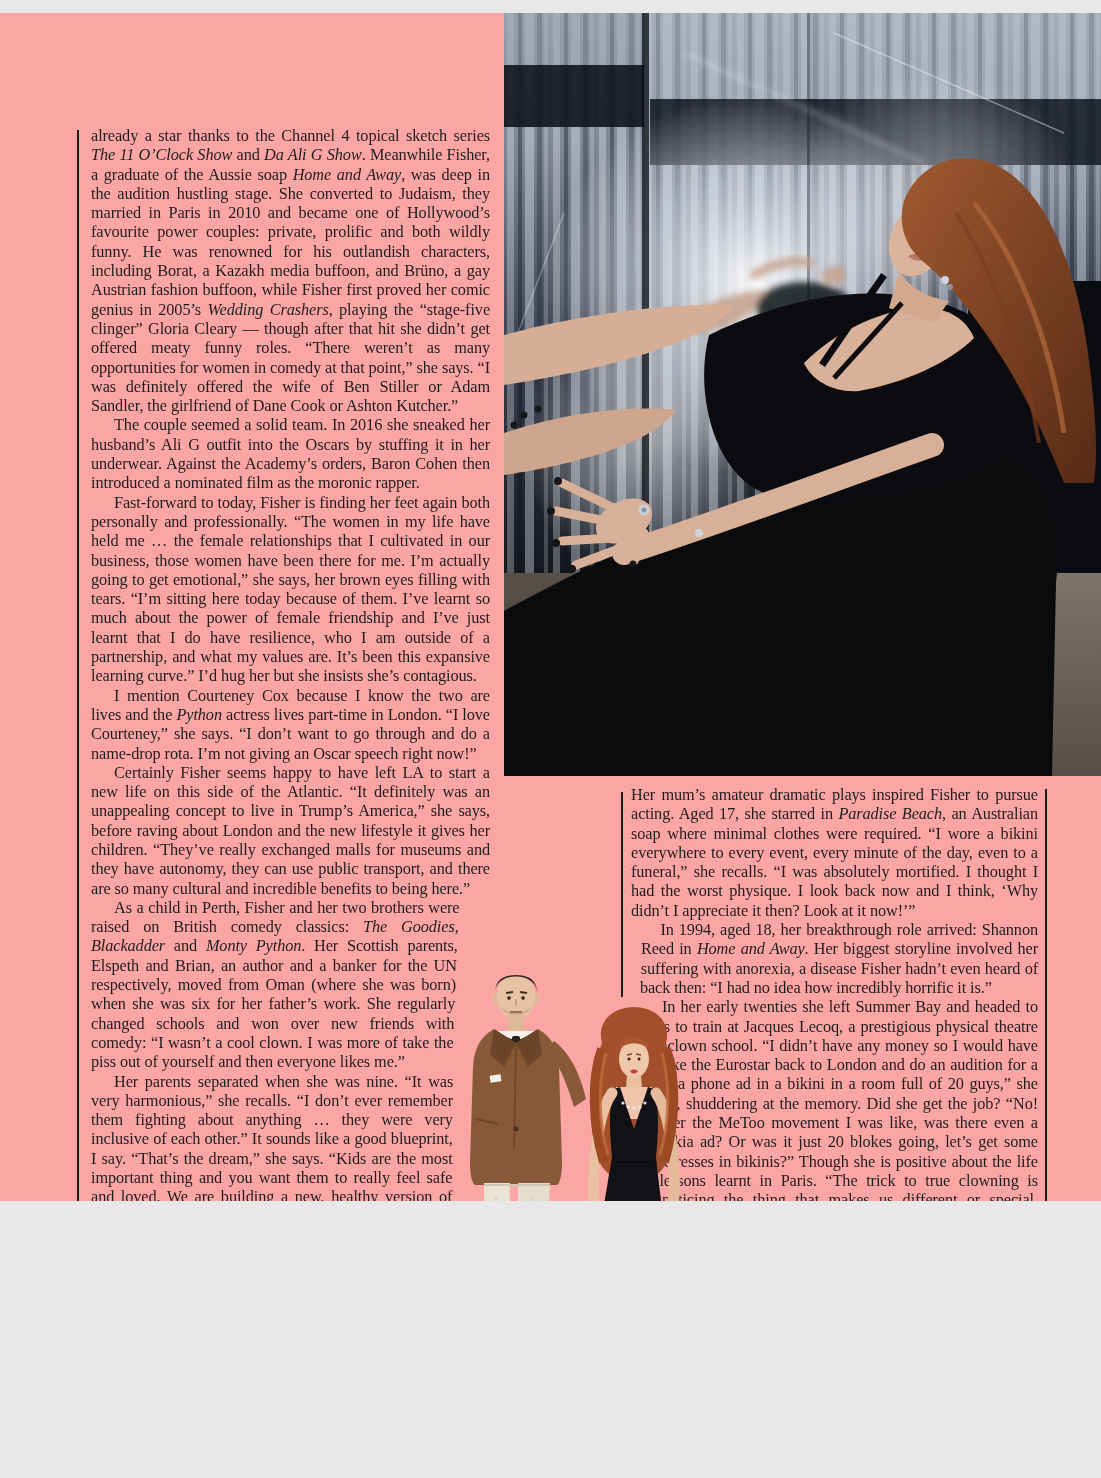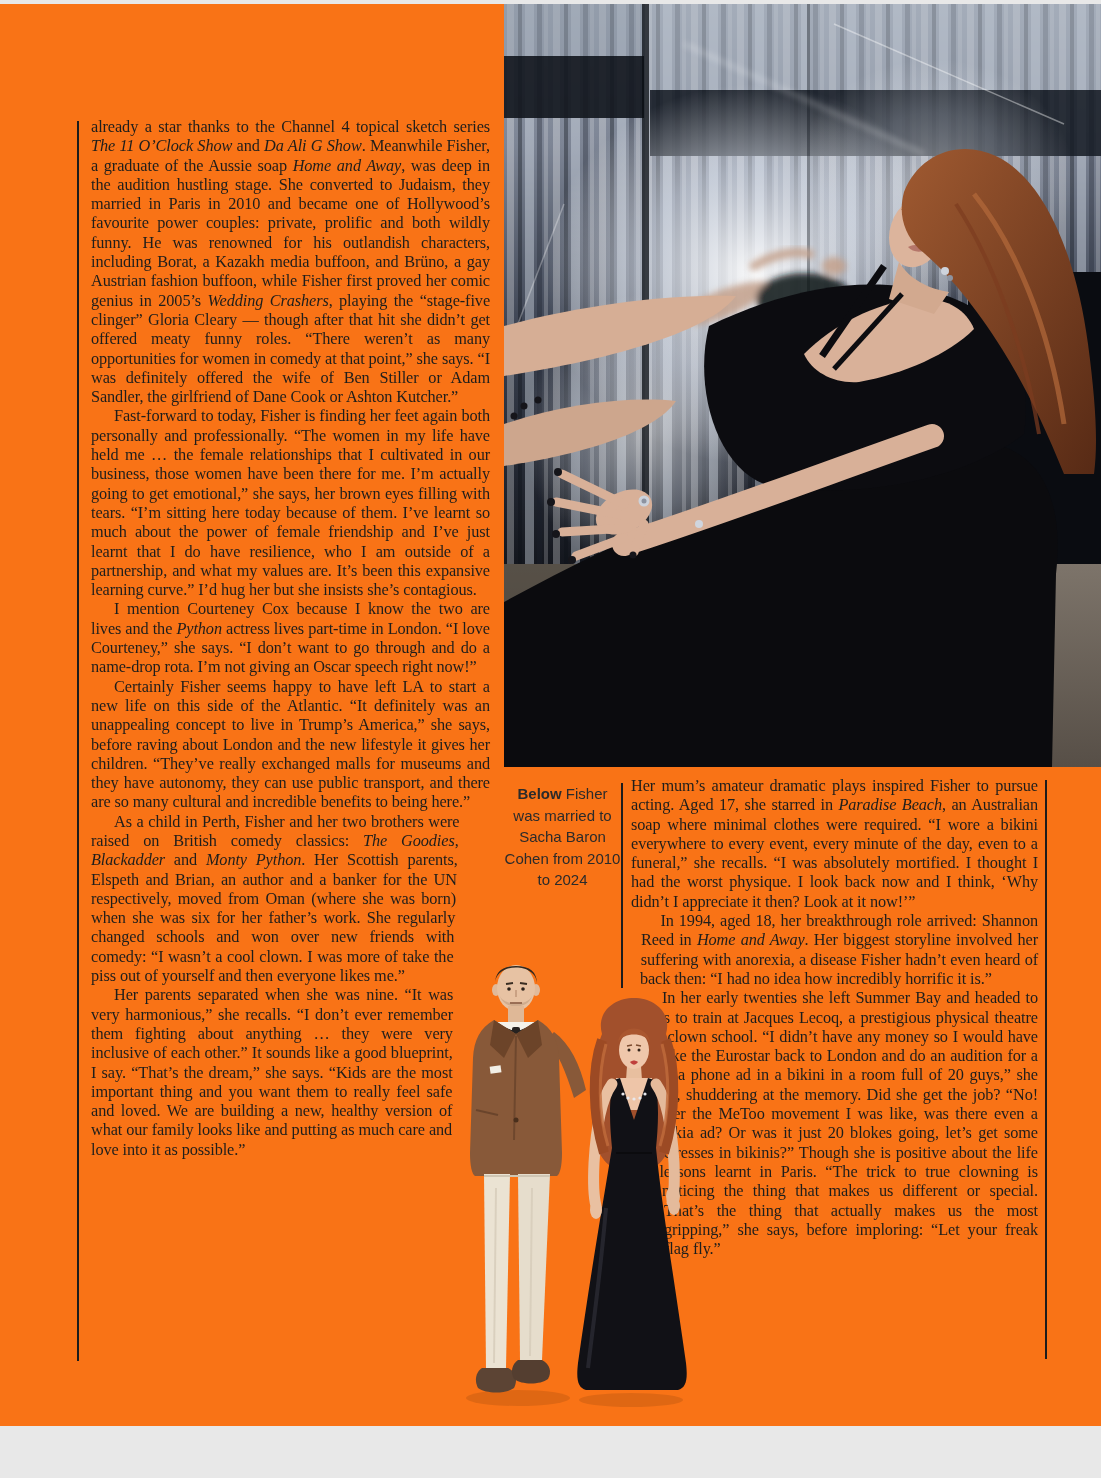--- a/index.html
+++ b/index.html
@@ -5,9 +5,9 @@
   html,body{margin:0;padding:0;background:#e8e8e8;}
   .page{
     position:relative;
-    width:1101px;height:1422px;
-    margin:4px auto;
-    background:#f97316;
+    width:1101px;height:1188px;
+    margin:13px auto;
+    background:#fca5a5;
     overflow:hidden;
     font-family:"Liberation Serif", serif;
     color:#1e1e1c;

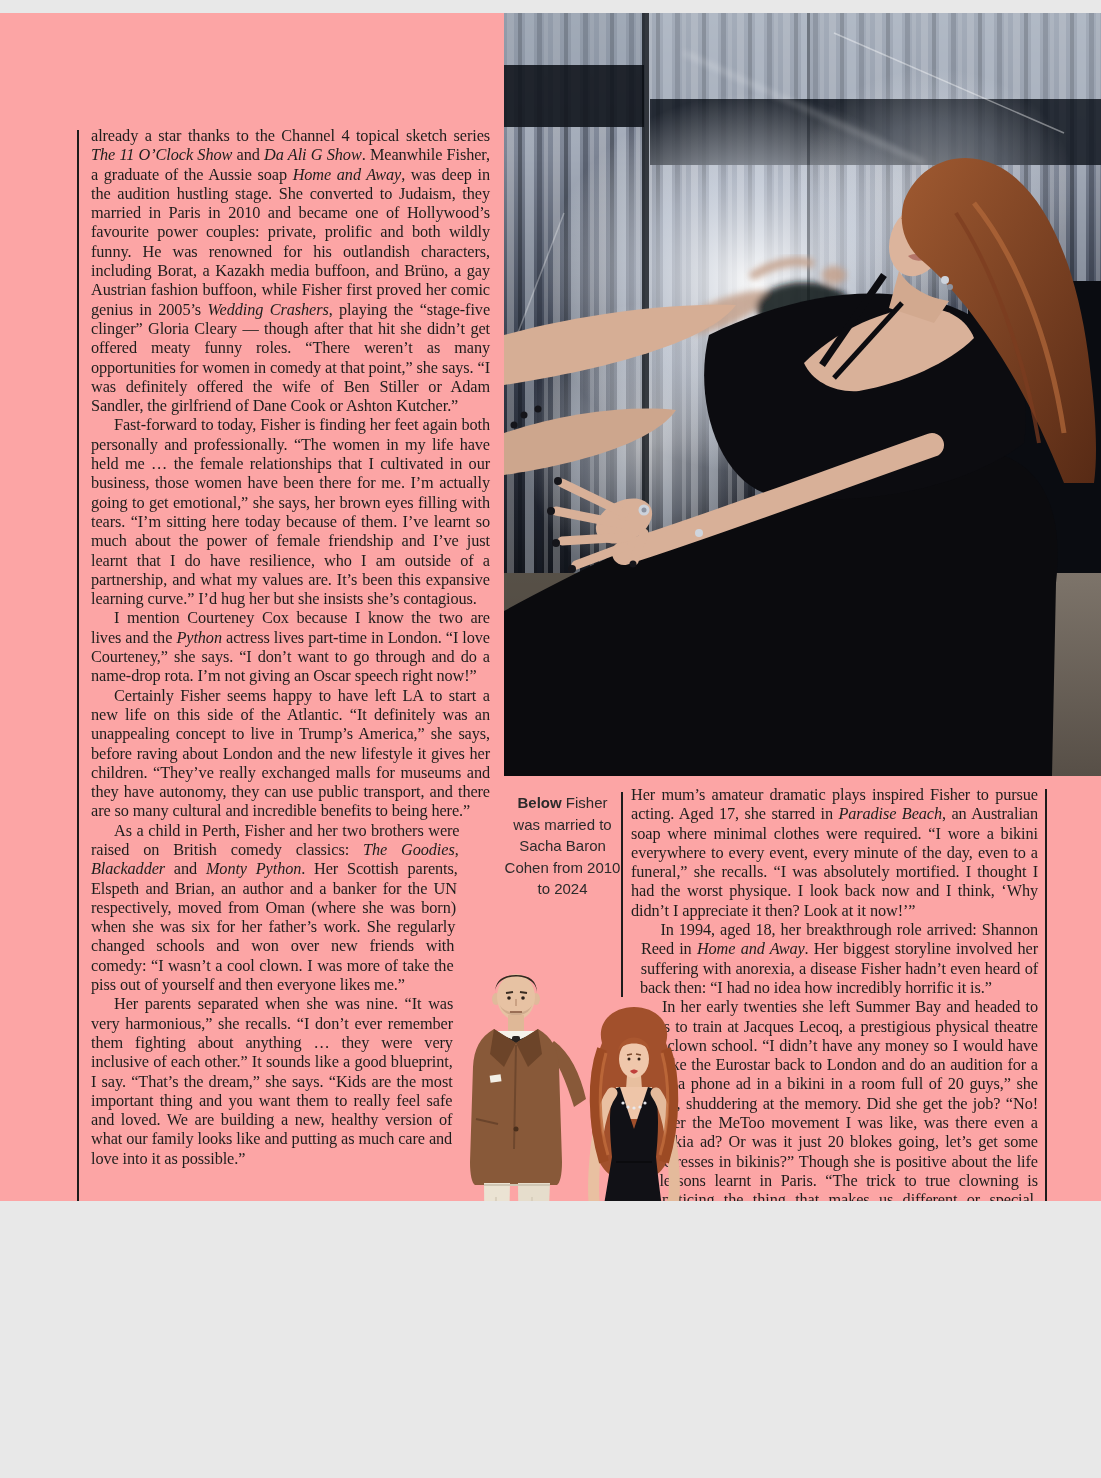--- a/index.html
+++ b/index.html
@@ -181,6 +181,7 @@
 
   <div class="body-col col-left">
       <p><span>already a star thanks to the Channel 4 topical sketch series </span><i>The 11 O’Clock Show</i><span> and </span><i>Da Ali G Show</i><span>. Meanwhile Fisher, a graduate of the Aussie soap </span><i>Home and Away</i><span>, was deep in the audition hustling stage. She converted to Judaism, they married in Paris in 2010 and became one of Hollywood’s favourite power couples: private, prolific and both wildly funny. He was renowned for his outlandish characters, including Borat, a Kazakh media buffoon, and Brüno, a gay Austrian fashion buffoon, while Fisher first proved her comic genius in 2005’s </span><i>Wedding Crashers</i><span>, playing the “stage-five clinger” Gloria Cleary — though after that hit she didn’t get offered meaty funny roles. “There weren’t as many opportunities for women in comedy at that point,” she says. “I was definitely offered the wife of Ben Stiller or Adam Sandler, the girlfriend of Dane Cook or Ashton Kutcher.”</span></p>
+      <p><span>The couple seemed a solid team. In 2016 she sneaked her husband’s Ali G outfit into the Oscars by stuffing it in her underwear. Against the Academy’s orders, Baron Cohen then introduced a nominated film as the moronic rapper.</span></p>
       <p><span>Fast-forward to today, Fisher is finding her feet again both personally and professionally. “The women in my life have held me … the female relationships that I cultivated in our business, those women have been there for me. I’m actually going to get emotional,” she says, her brown eyes filling with tears. “I’m sitting here today because of them. I’ve learnt so much about the power of female friendship and I’ve just learnt that I do have resilience, who I am outside of a partnership, and what my values are. It’s been this expansive learning curve.” I’d hug her but she insists she’s contagious.</span></p>
       <p><span>I mention Courteney Cox because I know the two are lives and the </span><i>Python</i><span> actress lives part-time in London. “I love Courteney,” she says. “I don’t want to go through and do a name-drop rota. I’m not giving an Oscar speech right now!”</span></p>
       <p><span>Certainly Fisher seems happy to have left LA to start a new life on this side of the Atlantic. “It definitely was an unappealing concept to live in Trump’s America,” she says, before raving about London and the new lifestyle it gives her children. “They’ve really exchanged malls for museums and they have autonomy, they can use public transport, and there are so many cultural and incredible benefits to being here.”</span></p>

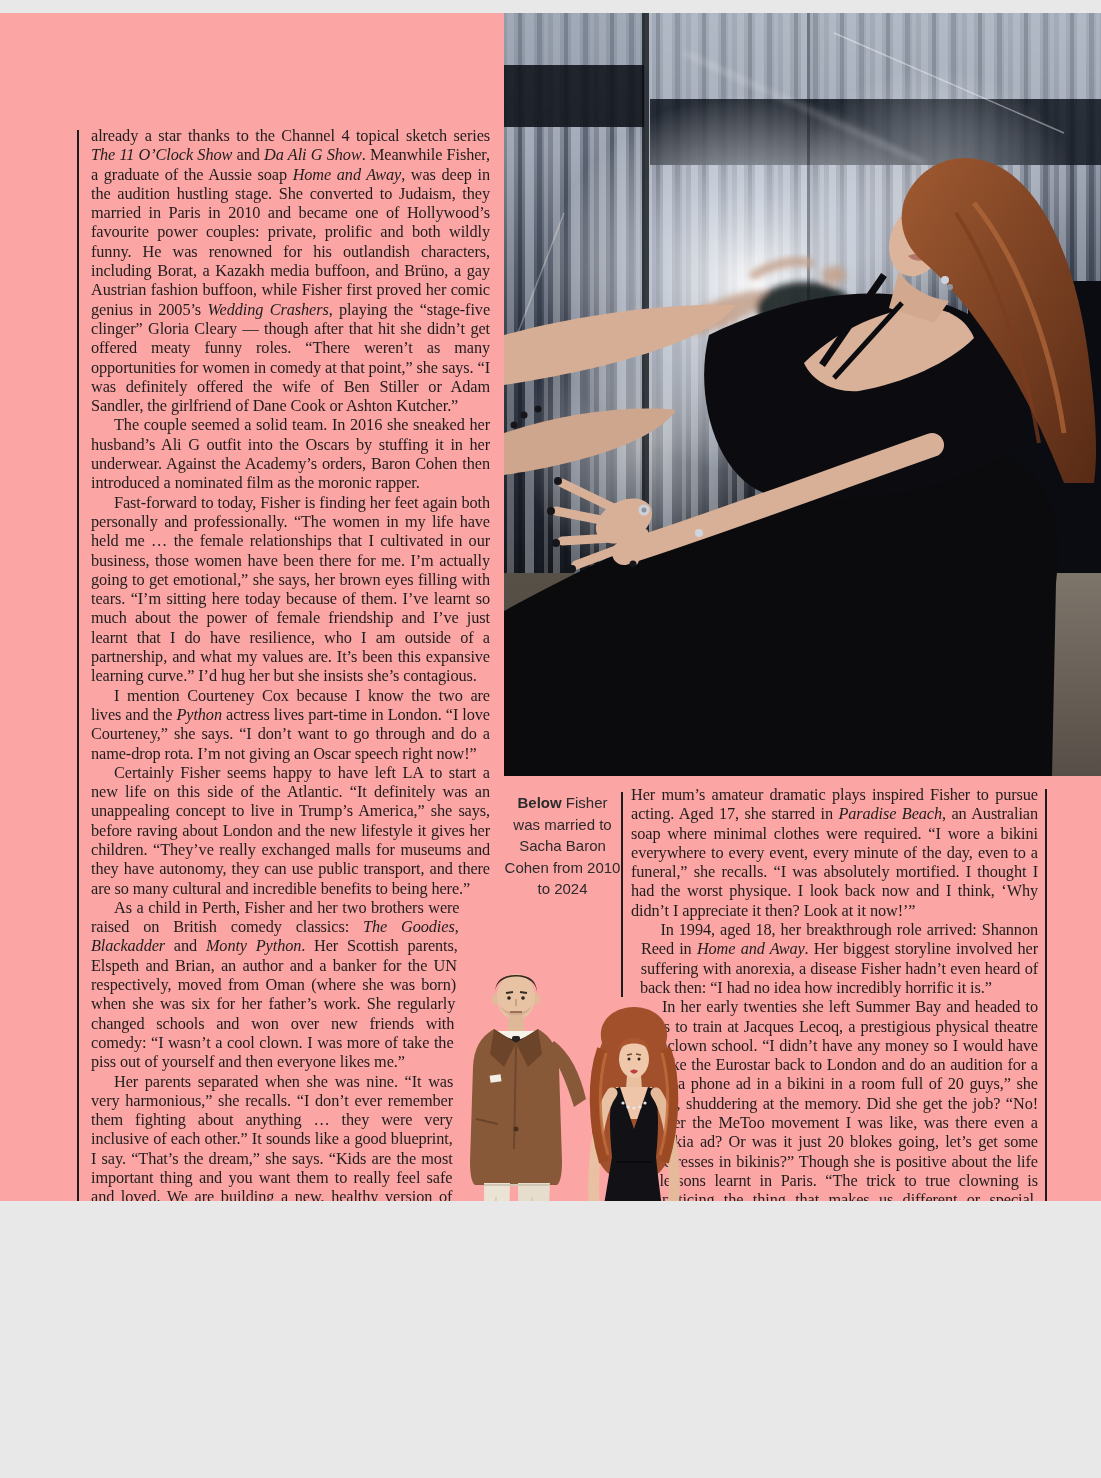--- a/index.html
+++ b/index.html
@@ -189,9 +189,6 @@
       <p><span>Her parents separated when she was nine. “It was very harmonious,” she recalls. “I don’t ever remember them fighting about anything … they were very inclusive of each other.” It sounds like a good blueprint, I say. “That’s the dream,” she says. “Kids are the most important thing and you want them to really feel safe and loved. We are building a new, healthy version of what our family looks like and putting as much care and love into it as possible.”</span></p>
     </div>
 
-  <div class="caption">
-    <b>Below</b><span> Fisher was married to Sacha Baron Cohen from 2010 to 2024</span>
-  </div>
 
   <div class="body-col col-right">
       <p><span>Her mum’s amateur dramatic plays inspired Fisher to pursue acting. Aged 17, she starred in </span><i>Paradise Beach</i><span>, an Australian soap where minimal clothes were required. “I wore a bikini everywhere to every event, every minute of the day, even to a funeral,” she recalls. “I was absolutely mortified. I thought I had the worst physique. I look back now and I think, ‘Why didn’t I appreciate it then? Look at it now!’”</span></p>

